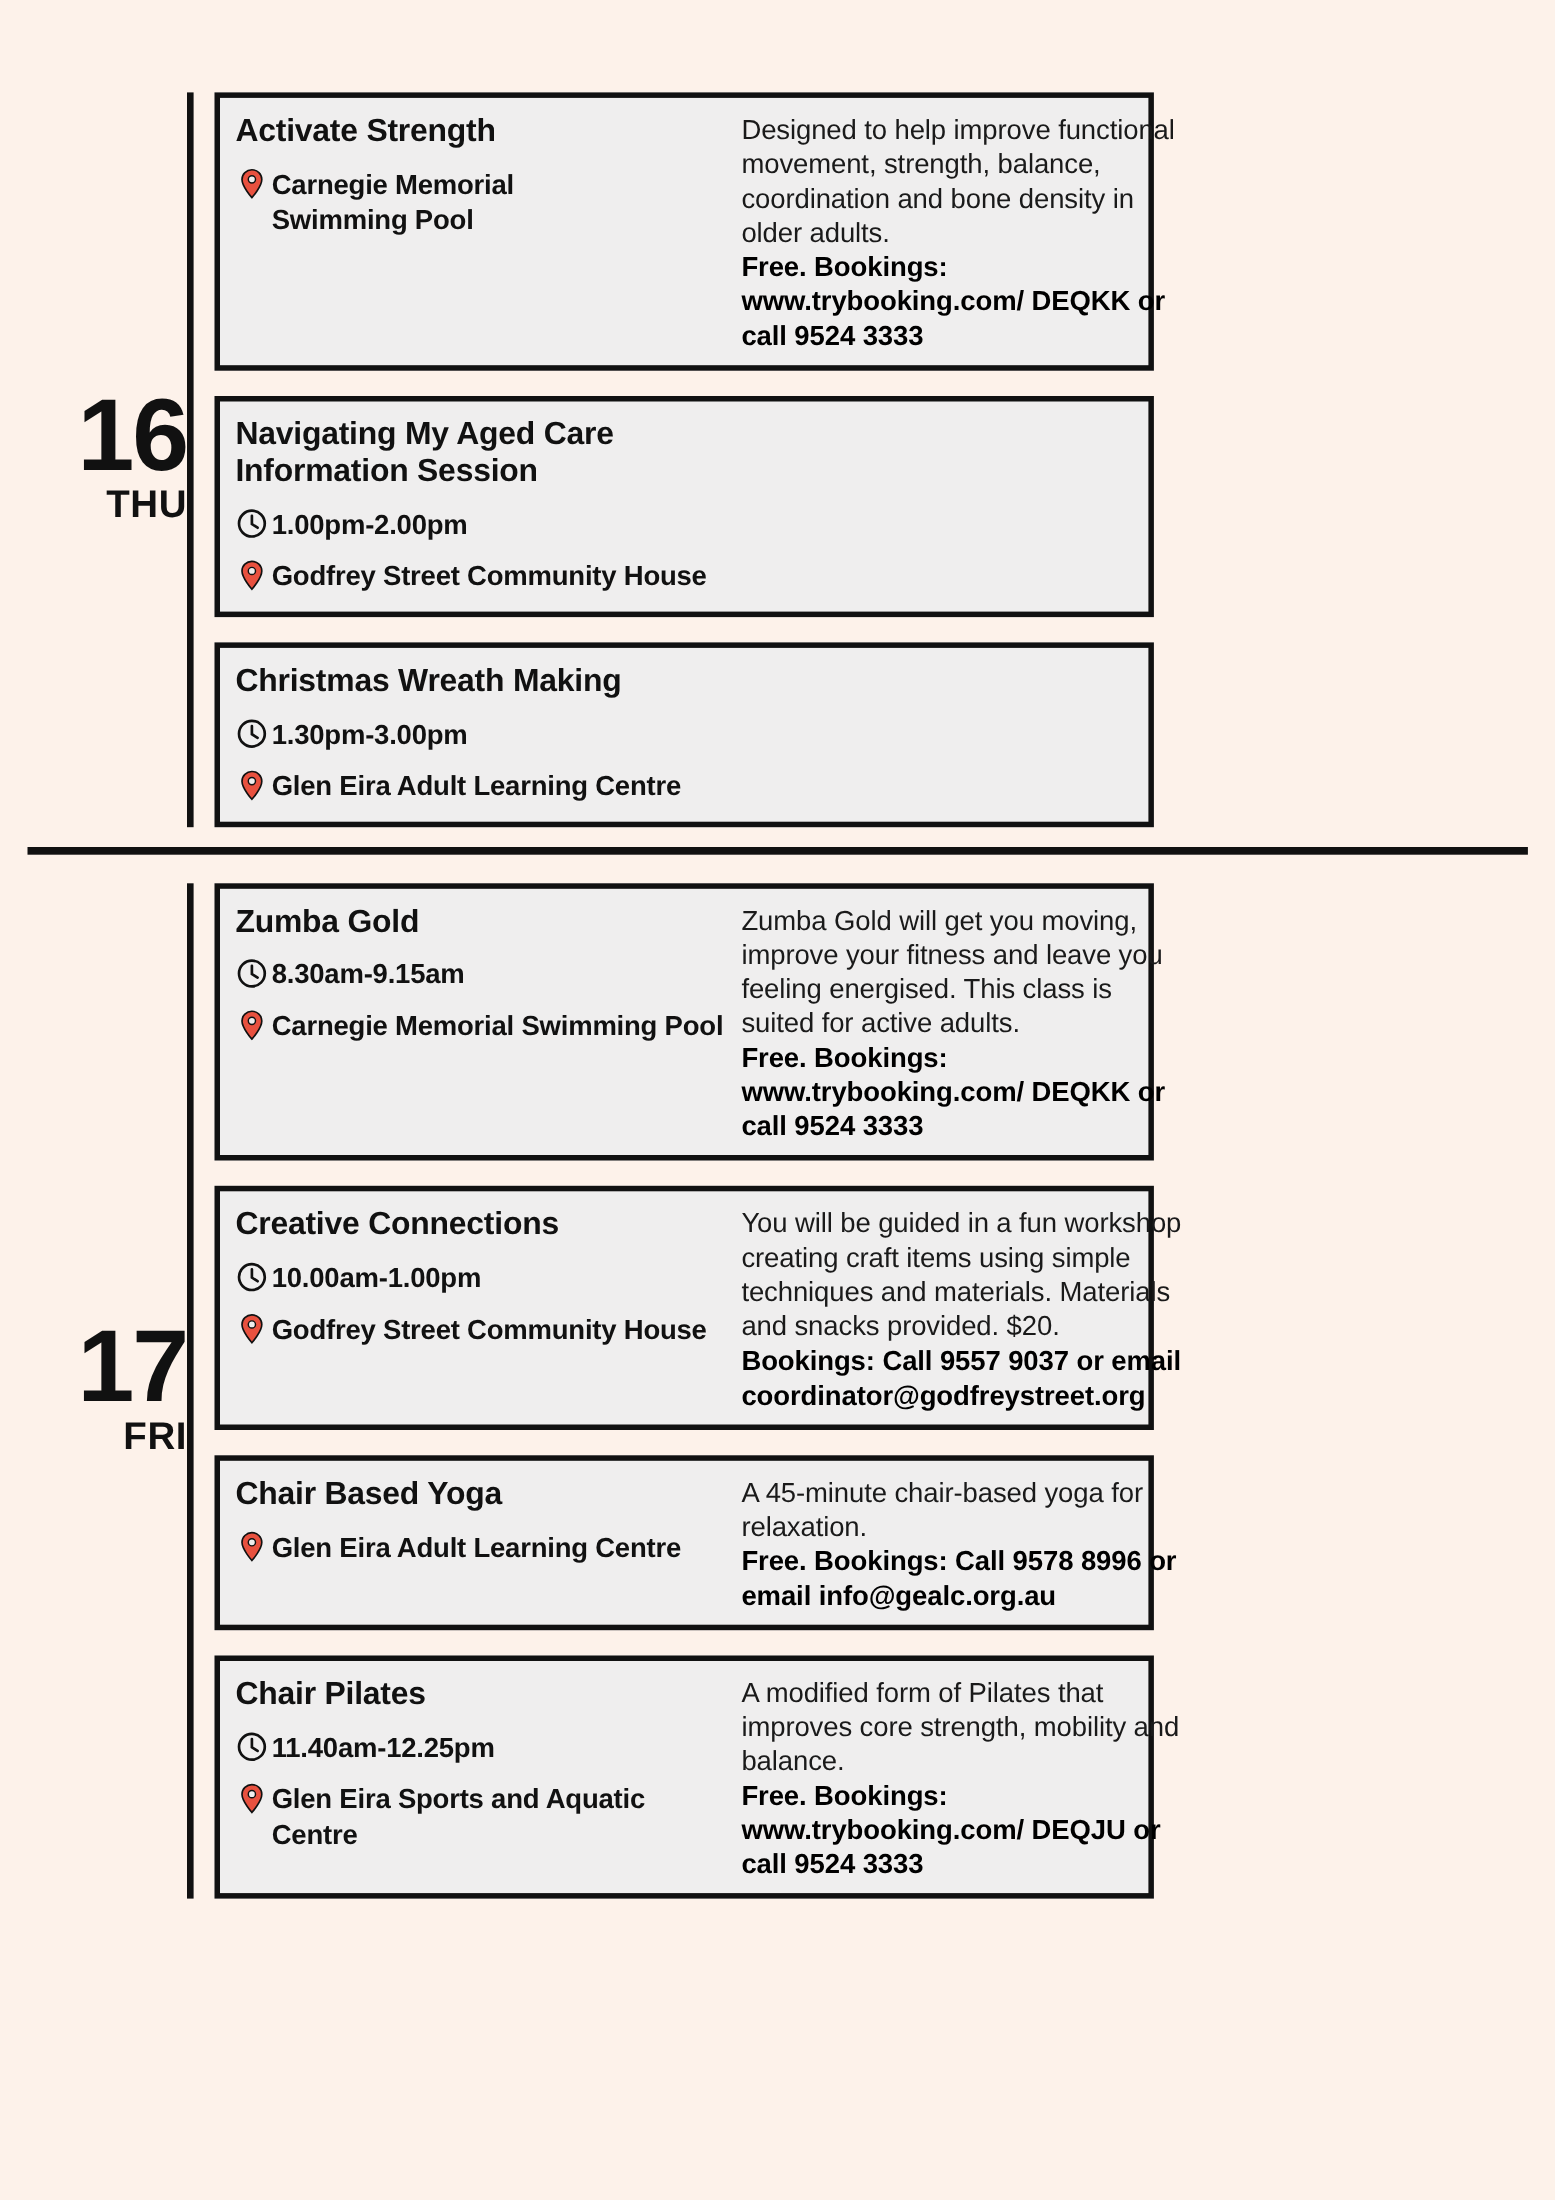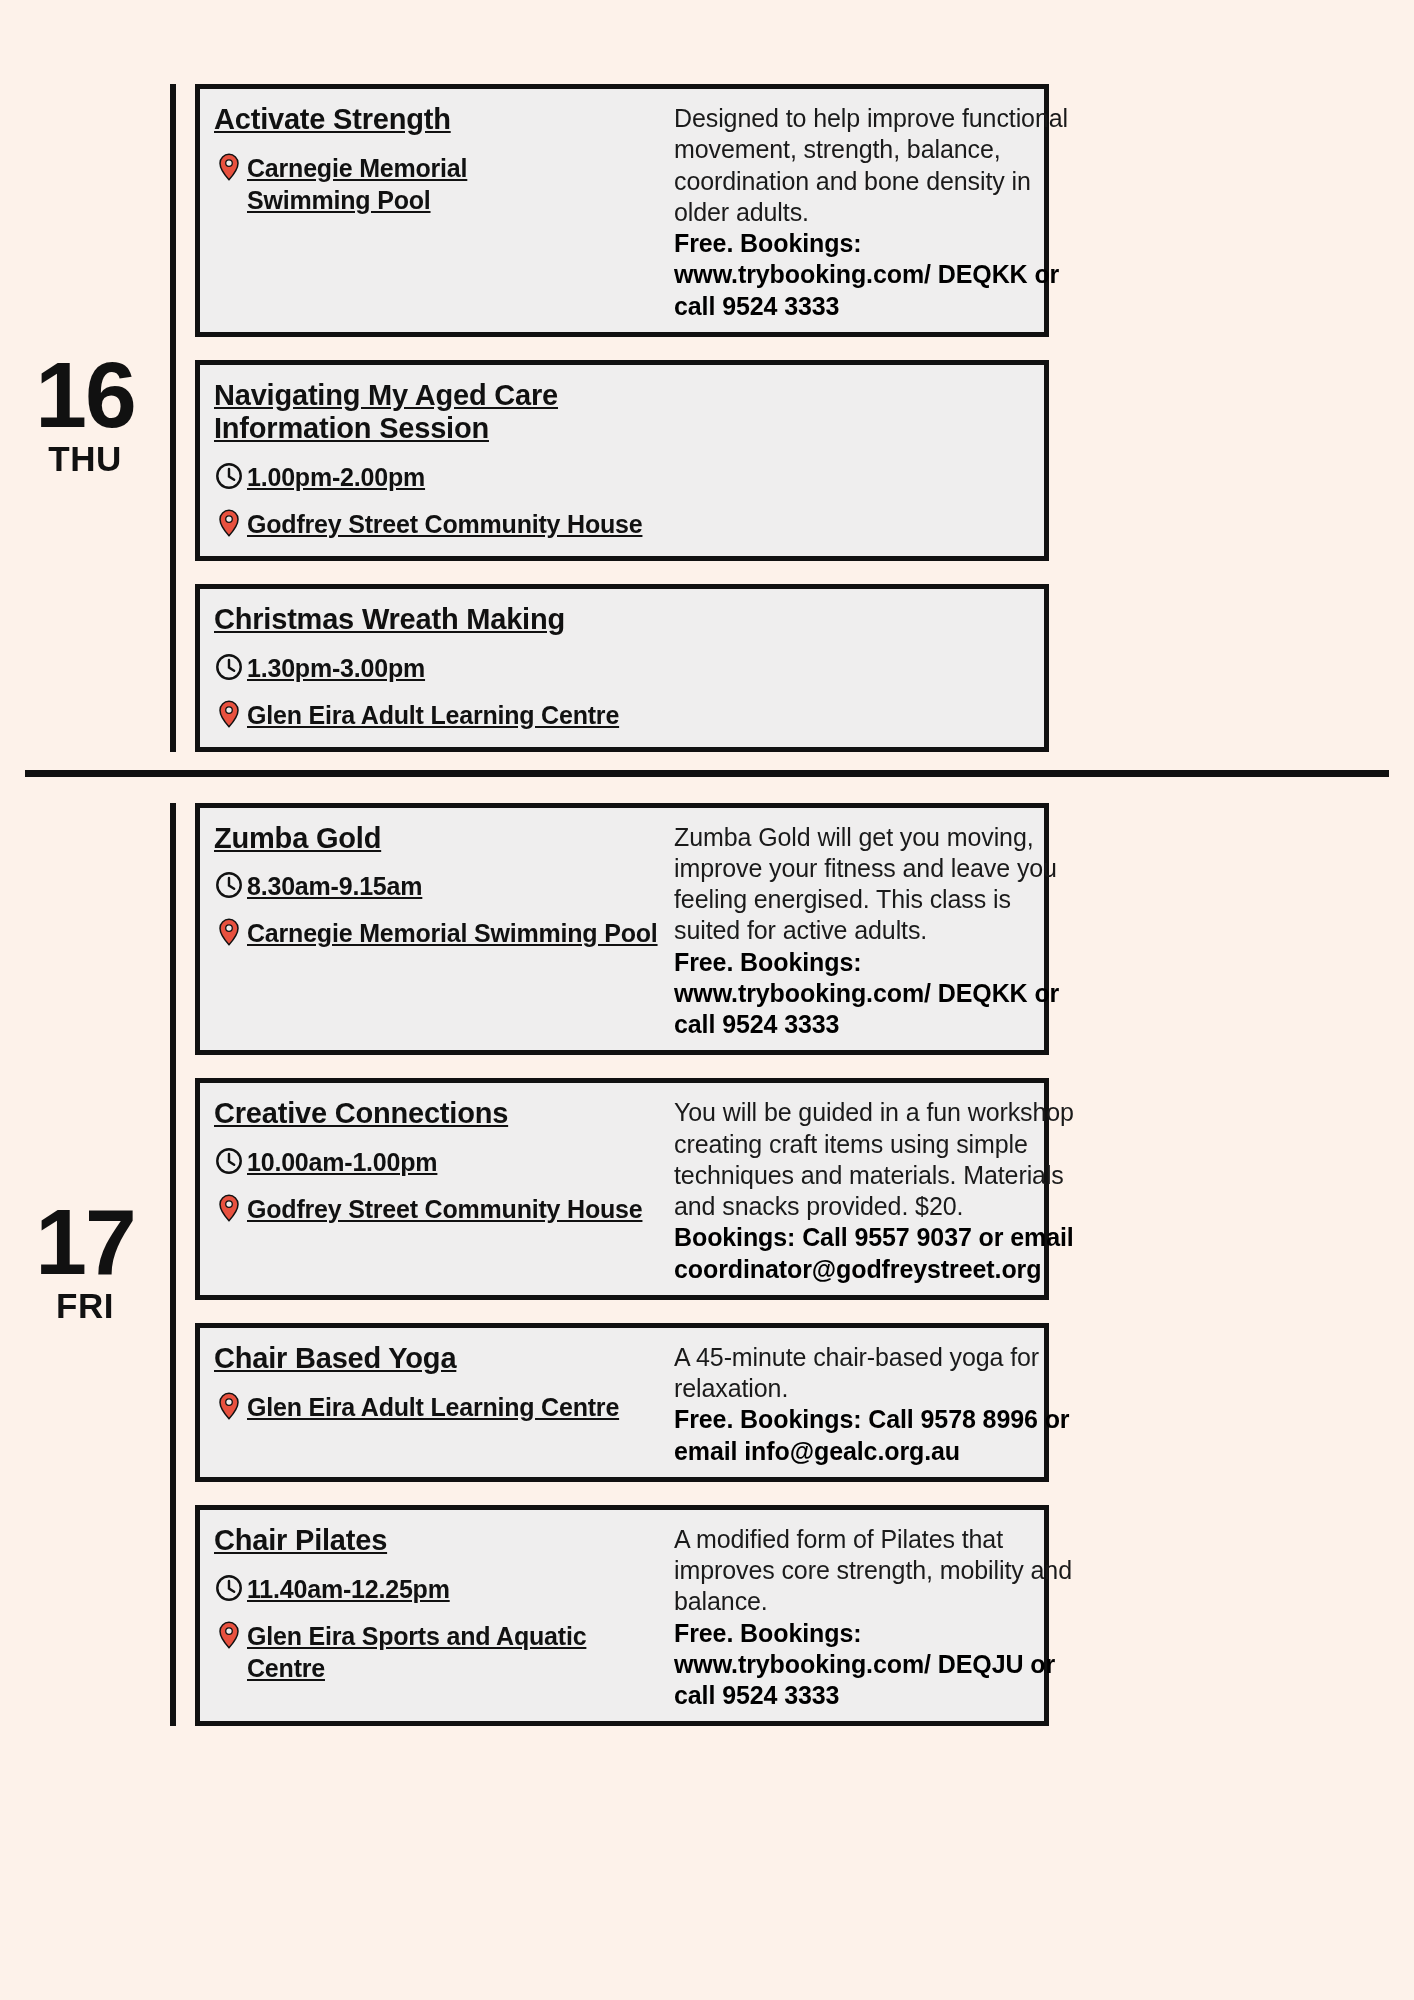--- a/index.html
+++ b/index.html
@@ -91,7 +91,6 @@
     flex: 0 0 470px;
     width: 470px;
     padding: 14px 6px 16px 14px;
-    text-decoration: underline;
   }
 
   .event-title {

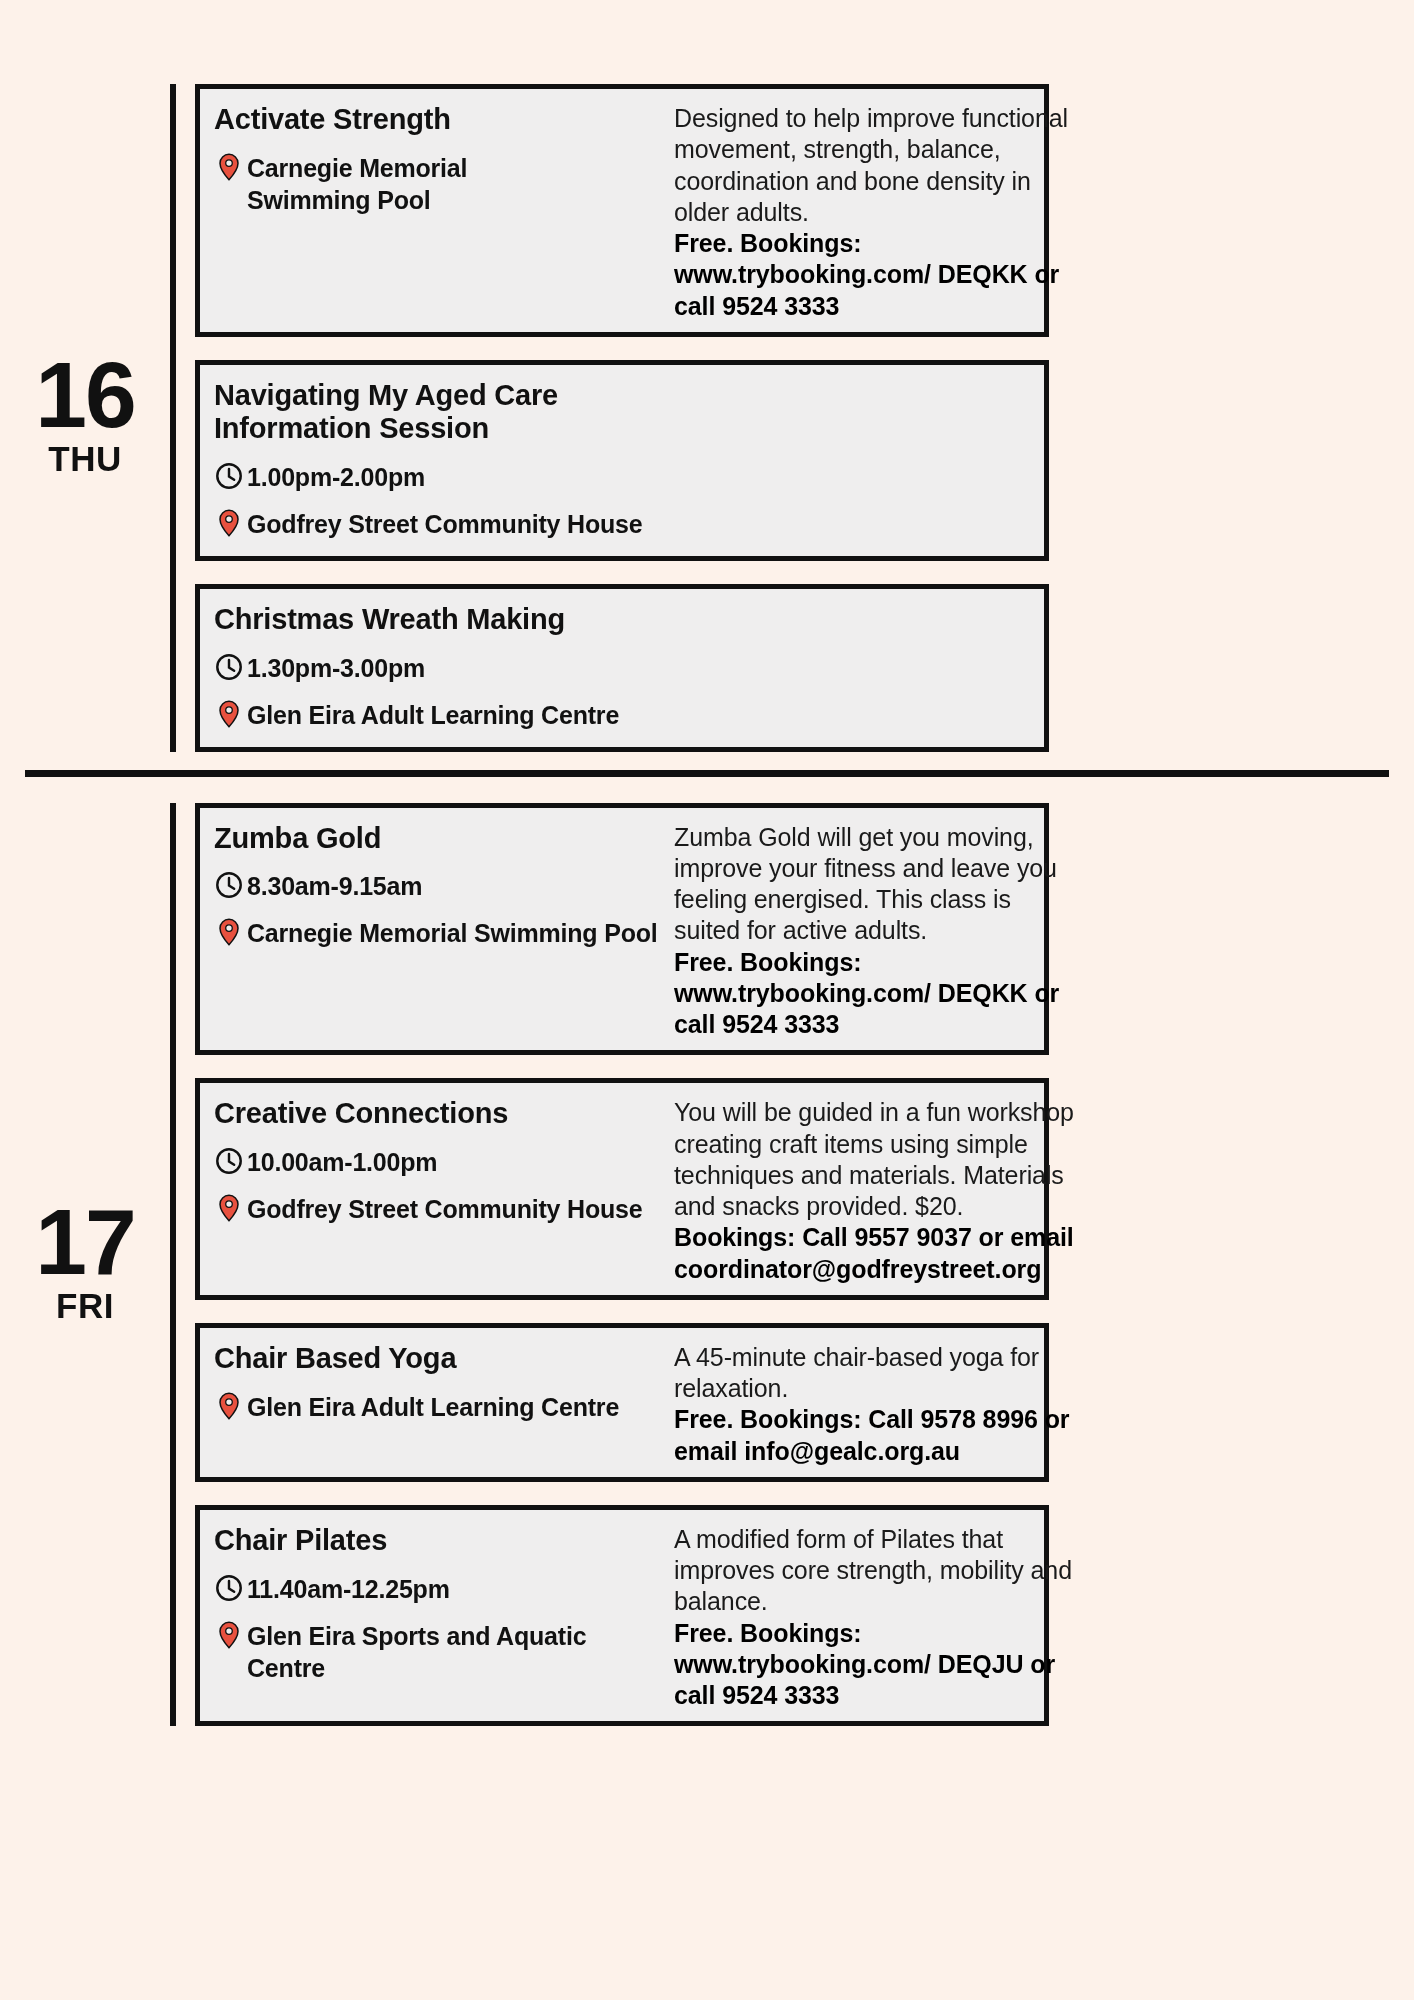--- a/index.html
+++ b/index.html
@@ -39,7 +39,7 @@
     flex: 0 0 170px;
     display: flex;
     flex-direction: column;
-    align-items: center;
+    align-items: flex-end;
     justify-content: center;
     align-self: center;
   }

